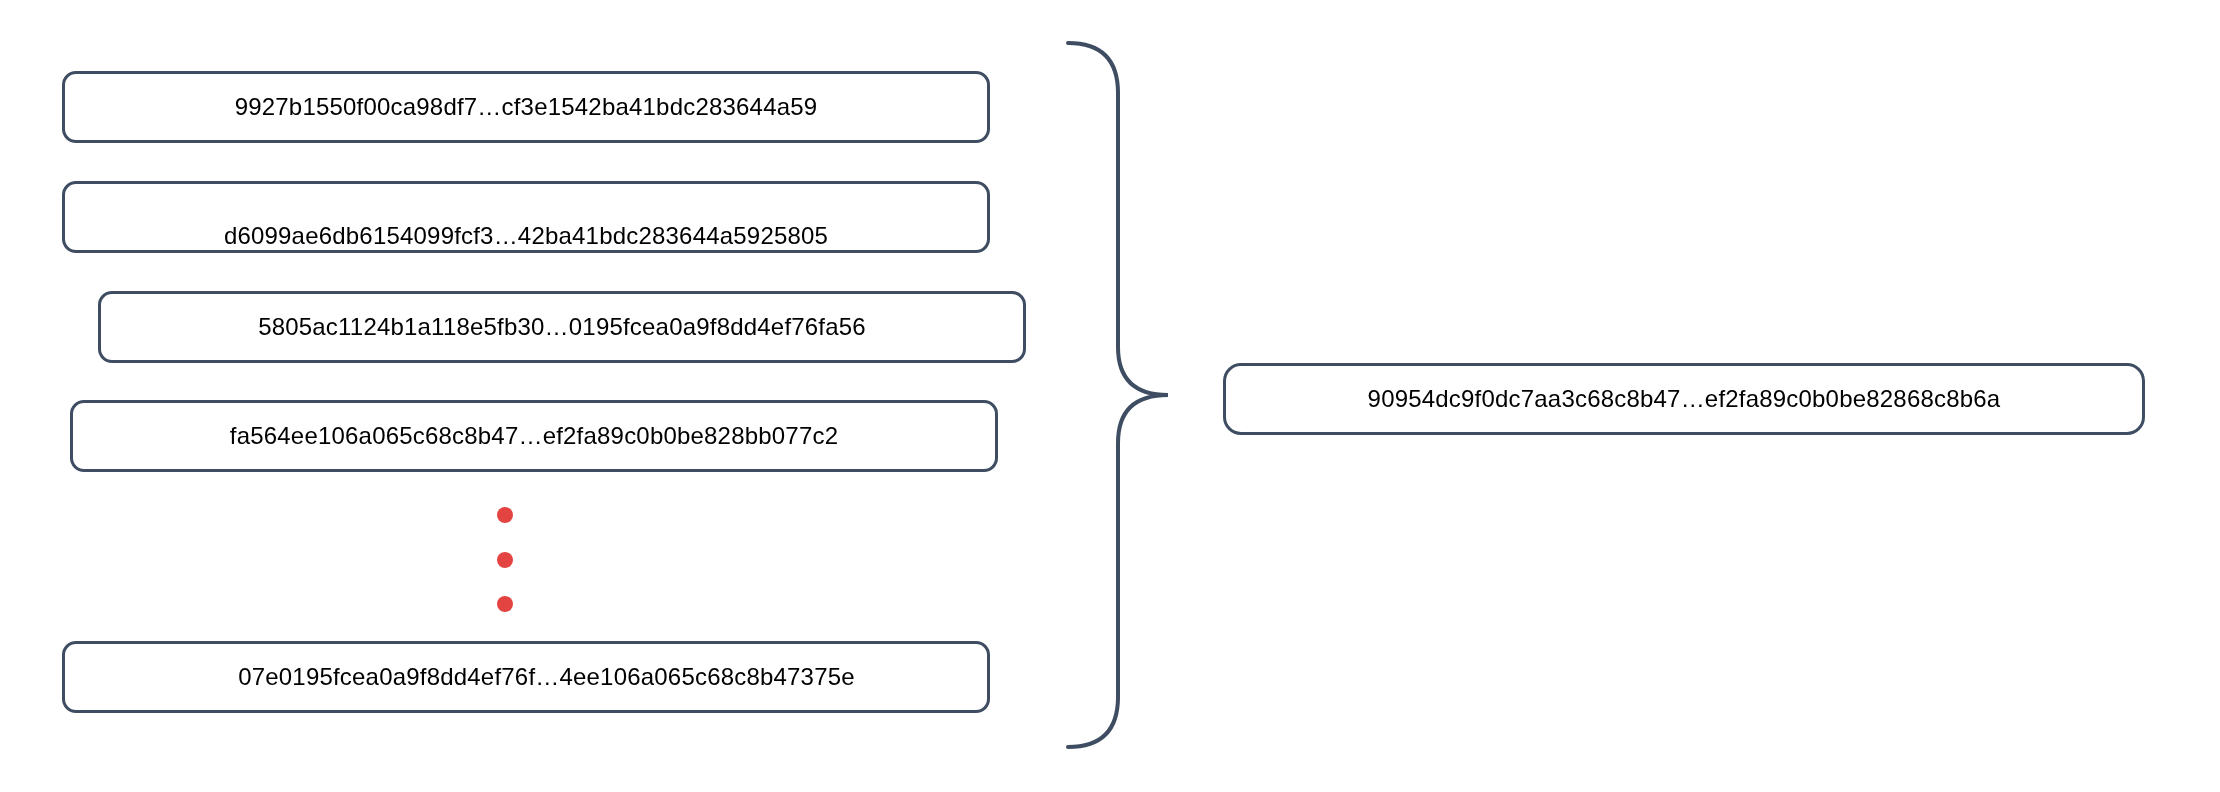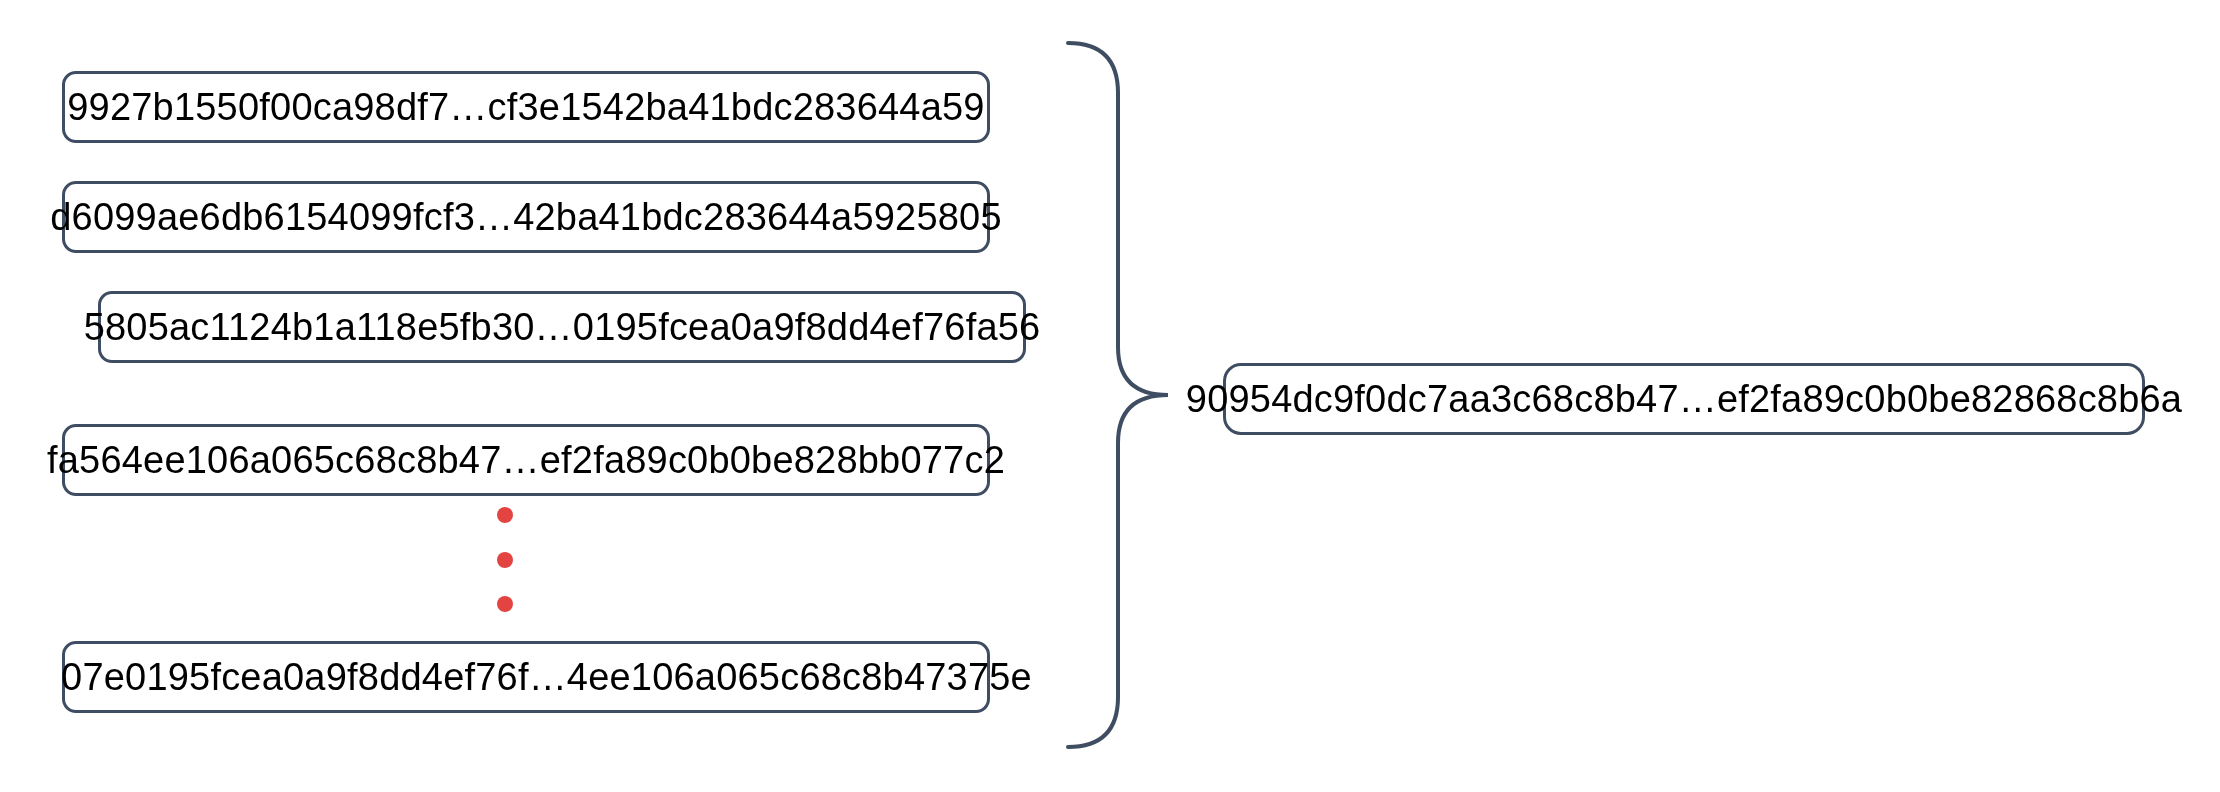--- a/index.html
+++ b/index.html
@@ -29,7 +29,7 @@
     display: flex;
     align-items: center;
     justify-content: center;
-    font-size: 38px;
+    font-size: 24px;
     color: var(--text);
     white-space: nowrap;
     letter-spacing: 0.2px;

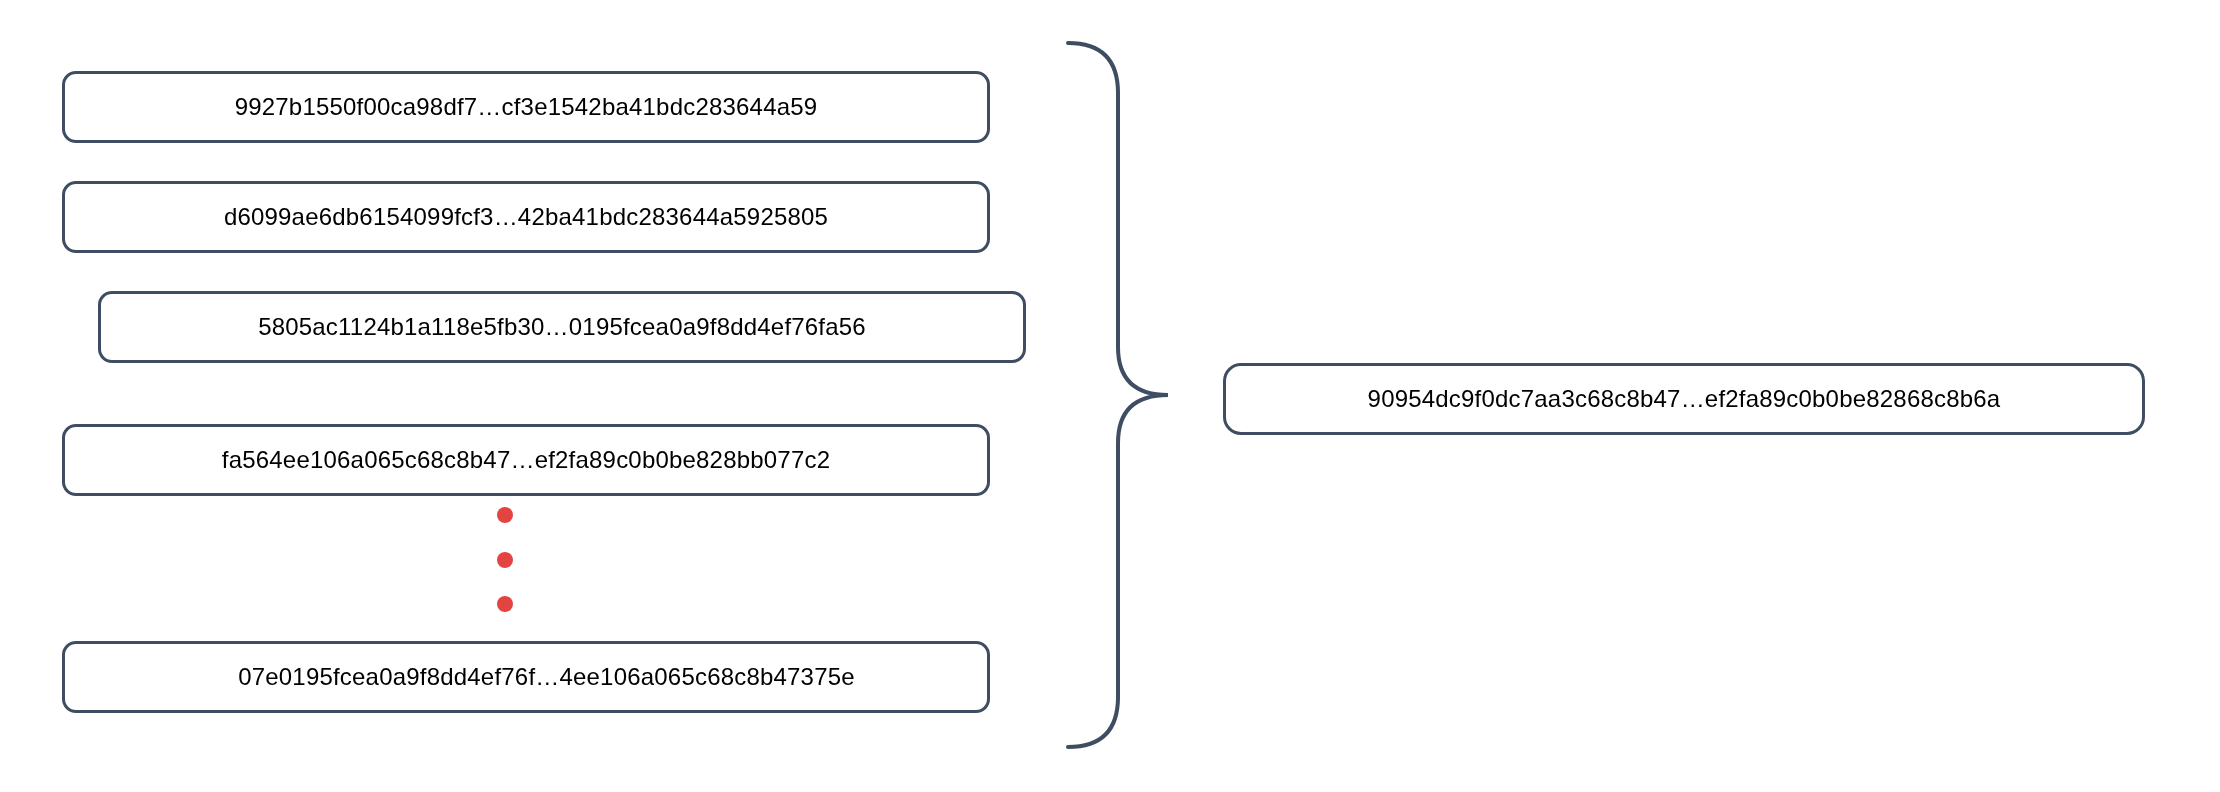--- a/index.html
+++ b/index.html
@@ -35,7 +35,7 @@
     letter-spacing: 0.2px;
   }
   .hash-box.b1 { top: 71px; }
-  .hash-box.b2 { top: 181px; }
+  .hash-box.b2 { top: 181px; align-items: flex-end; }
   .hash-box.b3 { top: 291px; margin-left: 36px; }
   .hash-box.b4 { top: 424px; }
   .hash-box.b5 { top: 641px; padding-left: 41px; }

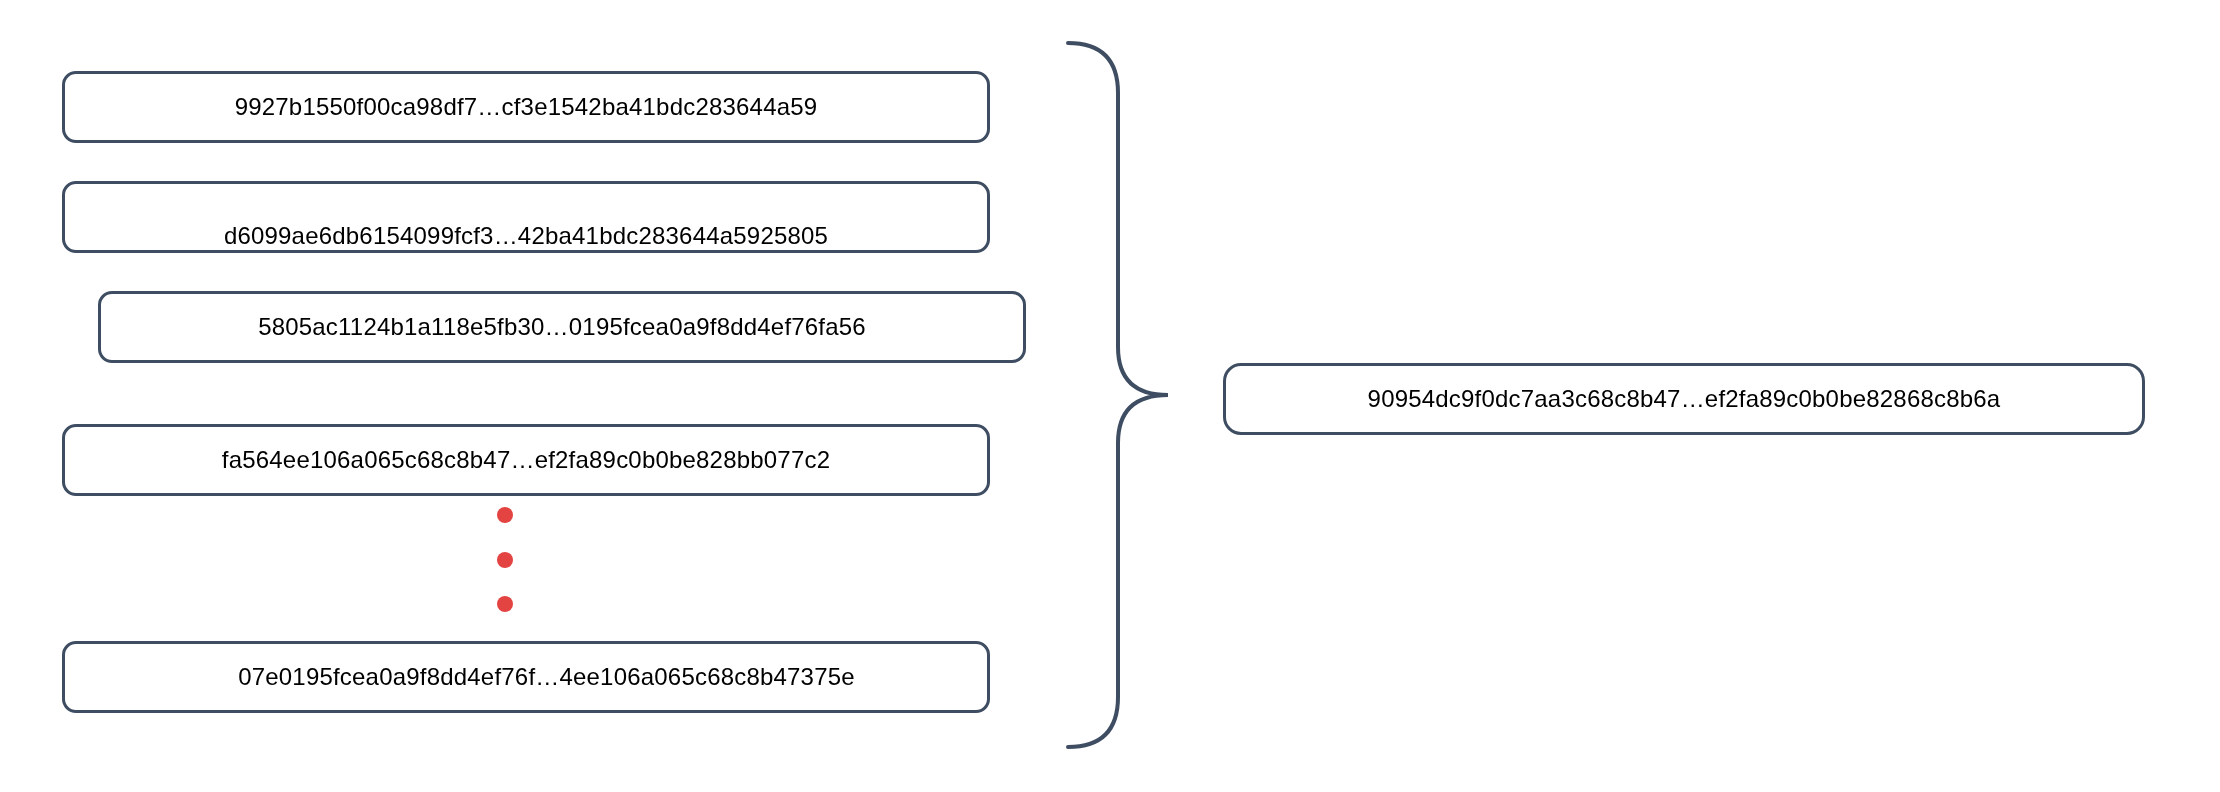--- a/index.html
+++ b/index.html
@@ -37,7 +37,7 @@
   .hash-box.b1 { top: 71px; }
   .hash-box.b2 { top: 181px; align-items: flex-end; }
   .hash-box.b3 { top: 291px; margin-left: 36px; }
-  .hash-box.b4 { top: 424px; }
+  .hash-box.b4 { top: 400px; margin-left: 8px; }
   .hash-box.b5 { top: 641px; padding-left: 41px; }
   .hash-box.result {
     left: 1223px;

